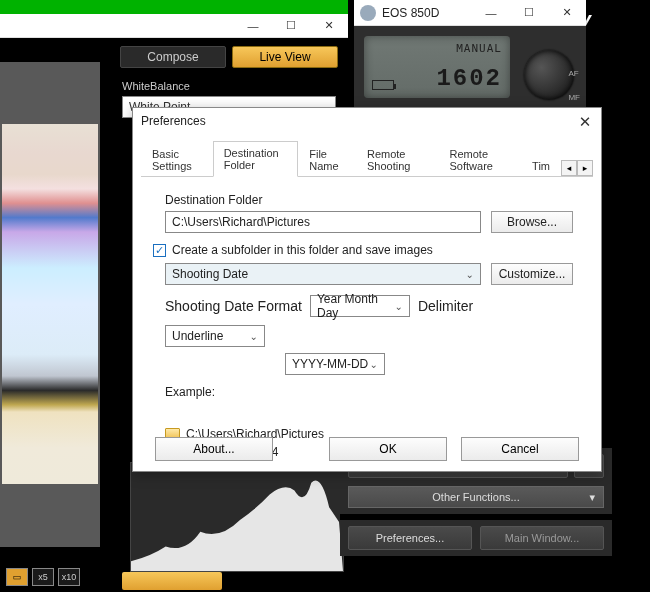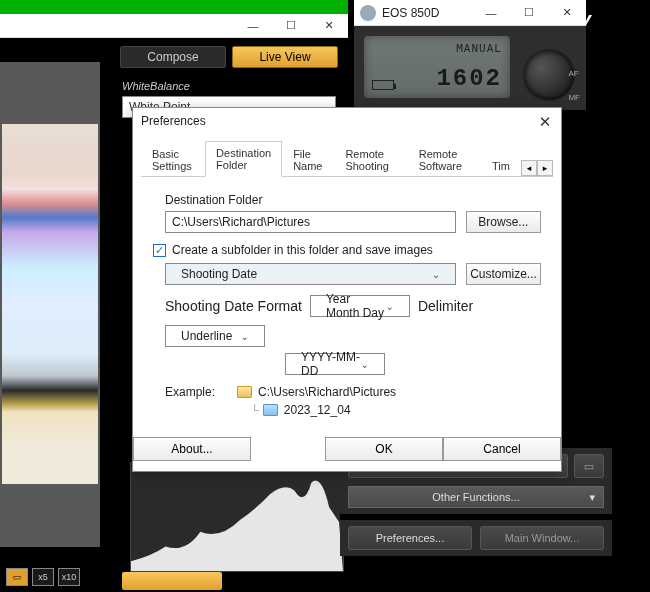--- a/index.html
+++ b/index.html
@@ -24,7 +24,7 @@
 .tab-btn { flex: 1; height: 22px; font-size: 12px; display: flex; align-items: center; justify-content: center; border: 1px solid #444; background: #2a2a2a; color: #ccc; border-radius: 2px; }
 .tab-btn.active { background: linear-gradient(#f7c75a, #e0a030); color: #000; border: 1px solid #8a6a10; }
 
-.panel-label { color: #ccc; font-size: 11px; padding: 4px 8px 2px; font-style: italic; }
+.panel-label { color: #ccc; font-size: 11px; padding: 4px 8px 2px; }
 .panel-select { margin: 2px 8px 8px; height: 22px; background: #fff; border: 1px solid #888; display: flex; align-items: center; justify-content: space-between; padding: 0 6px; font-size: 12px; color: #333; }
 .chev { font-size: 10px; color: #555; }
 

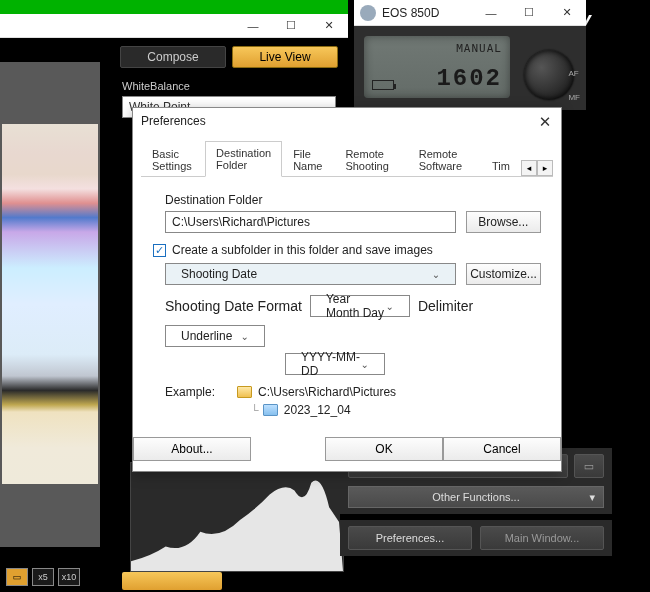--- a/index.html
+++ b/index.html
@@ -60,7 +60,7 @@
 .dark-select::after { content: "▾"; position: absolute; right: 8px; }
 
 
-.dialog { position: absolute; left: 132px; top: 107px; width: 430px; height: 365px; background: #fff; border: 1px solid #888; box-shadow: 0 3px 12px rgba(0,0,0,.3); }
+.dialog { position: absolute; left: 132px; top: 107px; width: 470px; height: 365px; background: #fff; border: 1px solid #888; box-shadow: 0 3px 12px rgba(0,0,0,.3); }
 .dlg-title { height: 26px; display: flex; align-items: center; padding: 0 8px; font-size: 12px; color: #222; }
 .dlg-close { position: absolute; right: 6px; top: 4px; width: 20px; height: 20px; display: flex; align-items: center; justify-content: center; font-size: 15px; color: #333; }
 

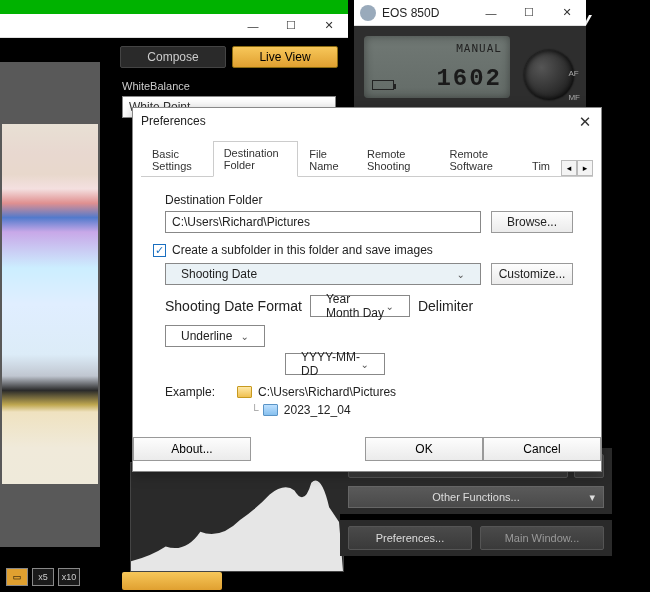--- a/index.html
+++ b/index.html
@@ -77,7 +77,7 @@
 .std-btn { width: 82px; height: 22px; border: 1px solid #999; background: linear-gradient(#fdfdfd,#ebebeb); font-size: 12px; display: flex; align-items: center; justify-content: center; }
 .cb-row { display: flex; align-items: center; gap: 6px; margin: 6px 0 6px 0; }
 .cb { width: 13px; height: 13px; border: 1px solid #1a6fc0; display: flex; align-items: center; justify-content: center; color: #1a6fc0; font-size: 11px; }
-.w-select { height: 22px; border: 1px solid #888; background: #eaf2f6; display: flex; align-items: center; justify-content: space-between; padding: 0 15px; font-size: 12px; }
+.w-select { height: 22px; border: 1px solid #888; background: #eaf2f6; display: flex; align-items: center; justify-content: space-between; padding: 0 6px; font-size: 12px; }
 .w-select.plain { background: #fff; }
 .inline-label { font-size: 14px; }
 .row2 { display: flex; align-items: center; gap: 8px; margin: 6px 0 6px 12px; flex-wrap: wrap; }

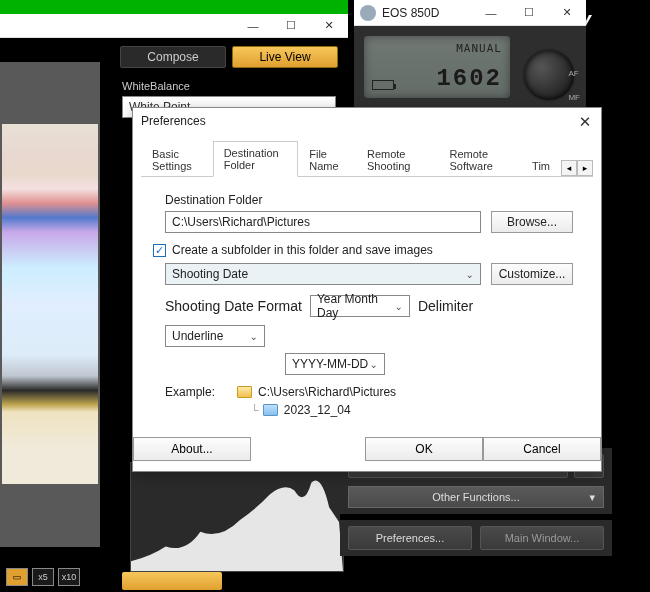--- a/index.html
+++ b/index.html
@@ -82,7 +82,7 @@
 .inline-label { font-size: 14px; }
 .row2 { display: flex; align-items: center; gap: 8px; margin: 6px 0 6px 12px; flex-wrap: wrap; }
 
-.example { display: flex; gap: 22px; margin: 10px 0 7px 12px; font-size: 12px; }
+.example { display: flex; gap: 28px; margin: 10px 0 7px 12px; font-size: 12px; flex-direction: column; }
 .tree { font-size: 12px; }
 .tree-row { display: flex; align-items: center; gap: 6px; }
 .tree-row.indent { margin-left: 14px; margin-top: 4px; }

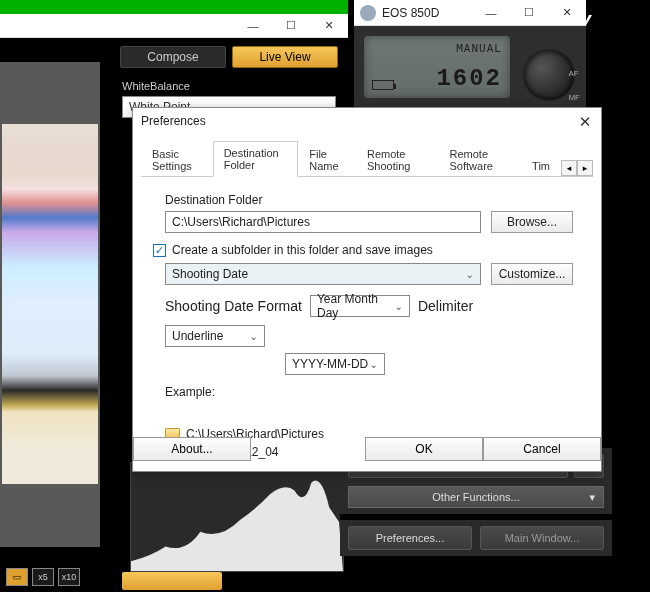--- a/index.html
+++ b/index.html
@@ -90,7 +90,7 @@
 .fold-icon.blue { background: linear-gradient(#bde0ff,#87c0ee); border-color: #5a94c6; }
 .elbow { color: #999; font-size: 11px; margin-right: -2px; }
 
-.dlg-buttons { position: absolute; left: 0; bottom: 10px; width: 100%; display: flex; padding: 0 0; }
+.dlg-buttons { position: absolute; left: 0; bottom: 10px; width: 100%; display: flex; gap: 14px; padding: 0 22px; }
 .dlg-buttons .std-btn.wide { width: 118px; height: 24px; }
 .dlg-buttons .spacer { flex: 1; }
 </style>

